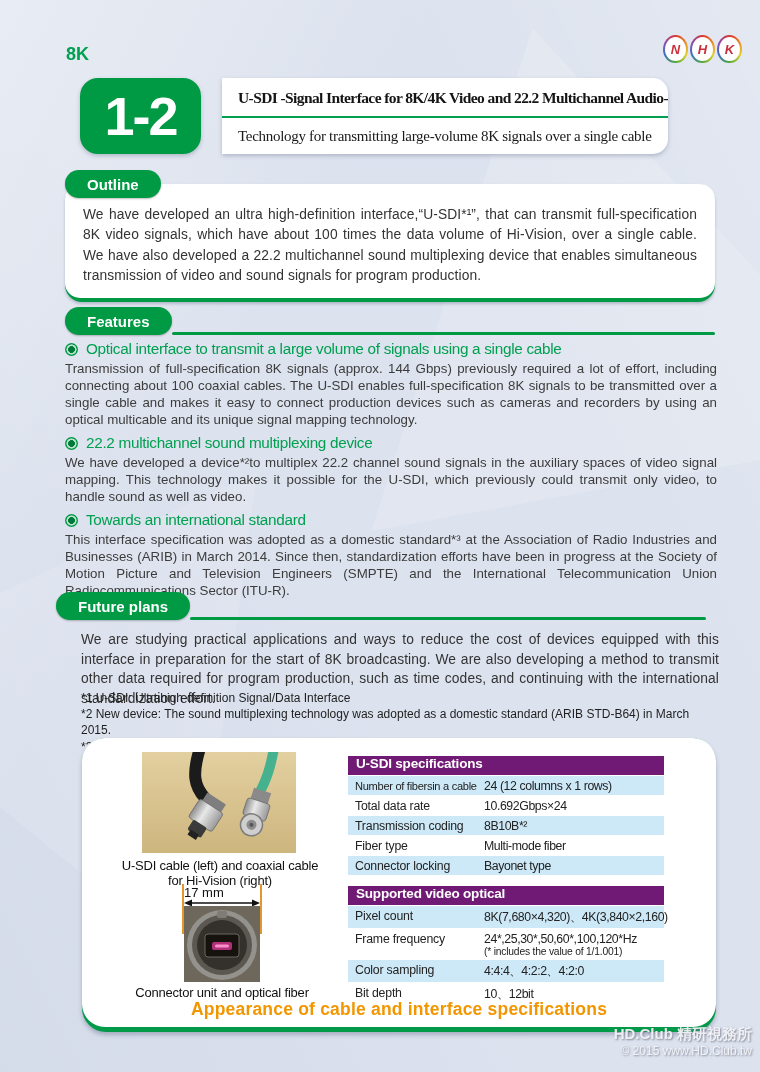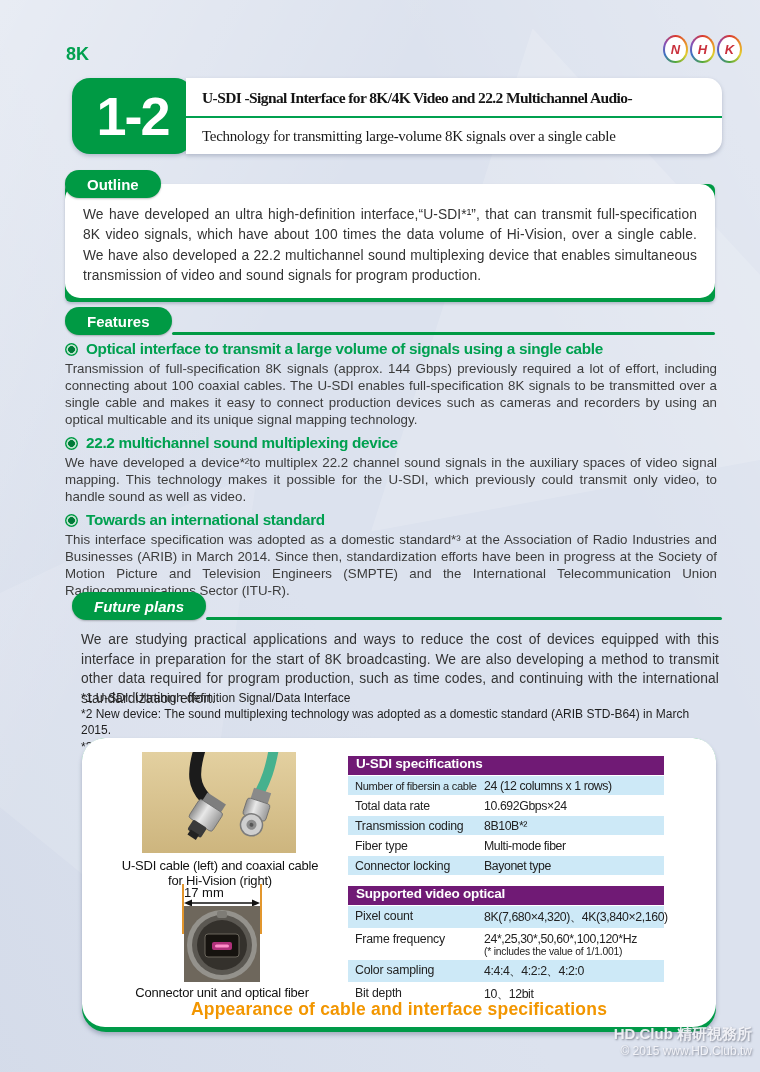--- a/index.html
+++ b/index.html
@@ -32,8 +32,8 @@
     color:#c9303c; font-weight:bold; font-size:13px; font-style:italic; }
 
   
-  .header-row { position:absolute; left:72px; top:78px; width:650px; height:76px; display:flex;
-    filter:drop-shadow(0 2px 2px rgba(90,100,130,0.35)); }
+  .header-row { position:absolute; left:80px; top:78px; width:588px; height:76px; display:flex;
+    filter:drop-shadow(0 2px 2px rgba(90,100,130,0.35));gap:28px; }
   .num-badge { width:121px; background:#009a44; border-radius:18px; color:#fff;
     display:flex; align-items:center; justify-content:center;
     font-size:54px; font-weight:bold; letter-spacing:-2px; }

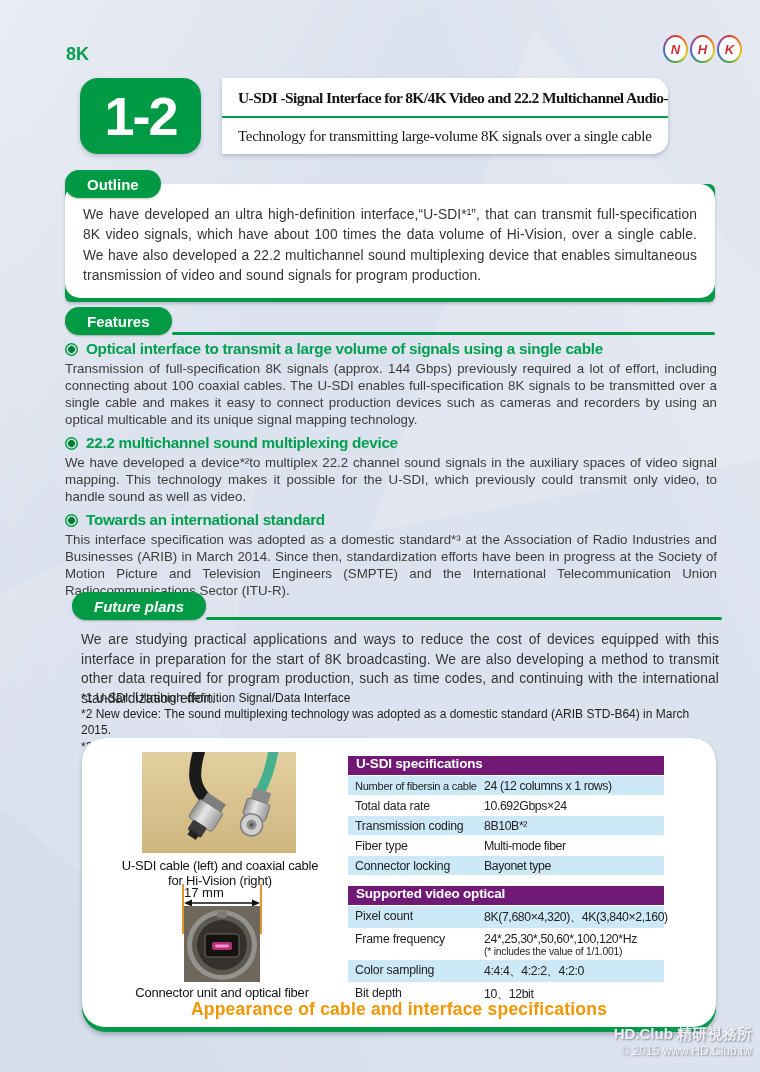--- a/index.html
+++ b/index.html
@@ -52,7 +52,7 @@
 
   .outline-pill { position:absolute; left:65px; top:170px; z-index:3; }
   .outline-wrap { position:absolute; left:65px; top:184px; width:650px; background:#009a44;
-    border-radius:6px; padding-bottom:4px; box-shadow:0 2px 3px rgba(90,100,130,0.35); }
+    border-radius:17px; padding-bottom:4px; box-shadow:0 2px 3px rgba(90,100,130,0.35); }
   .outline-inner { background:#fff; border-radius:15px; padding:21px 18px 11px; }
   .body-text { font-size:13.8px; line-height:1.48; color:#333; text-align:justify; letter-spacing:0.1px; }
 

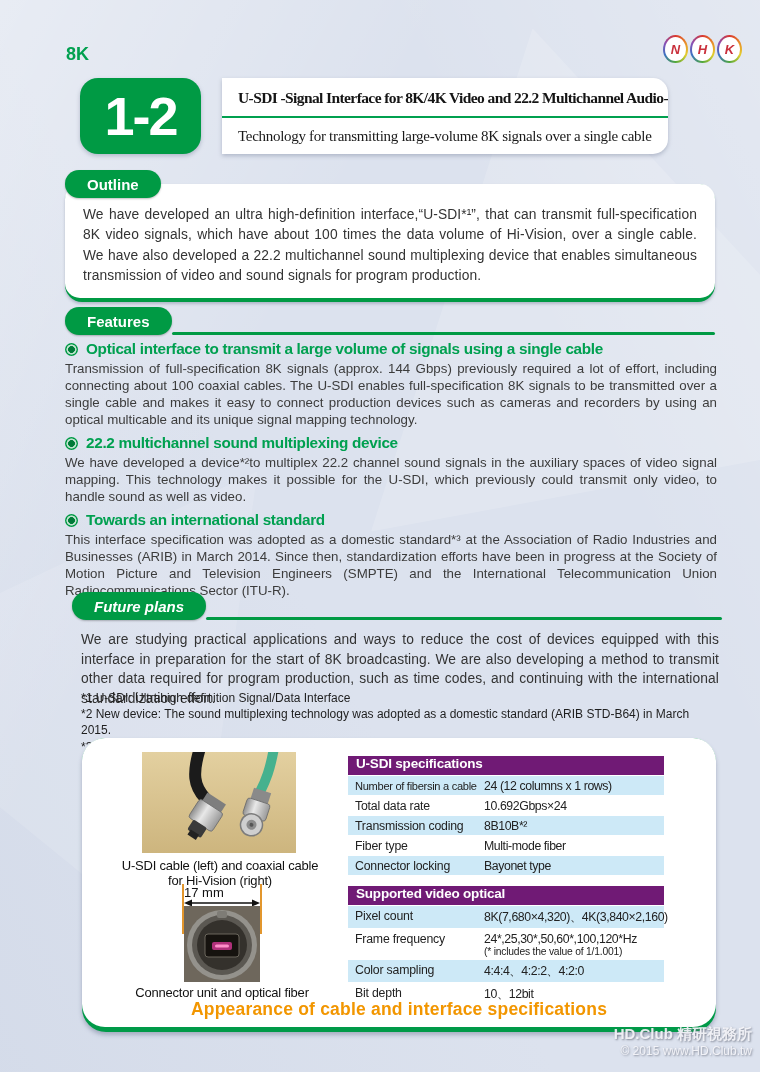--- a/index.html
+++ b/index.html
@@ -65,7 +65,7 @@
   .feature-head { display:flex; align-items:center; gap:8px; margin-bottom:2px; }
   .bullet { width:13px; height:13px; border-radius:50%; flex:0 0 13px;
     background:radial-gradient(circle, #007a38 0 34%, #bfe3cf 40% 52%, #009a44 58% 100%); }
-  .feature-title { color:#00a050; font-weight:bold; font-size:15.3px; letter-spacing:-0.3px; white-space:nowrap; }
+  .feature-title { color:#00a050; font-weight:normal; font-size:15.3px; letter-spacing:-0.3px; white-space:nowrap; }
   .feature-body { font-size:13.3px; line-height:1.28; color:#3c3c3c; text-align:justify; }
 
   .future-header { left:72px; top:592px;font-style:italic; }

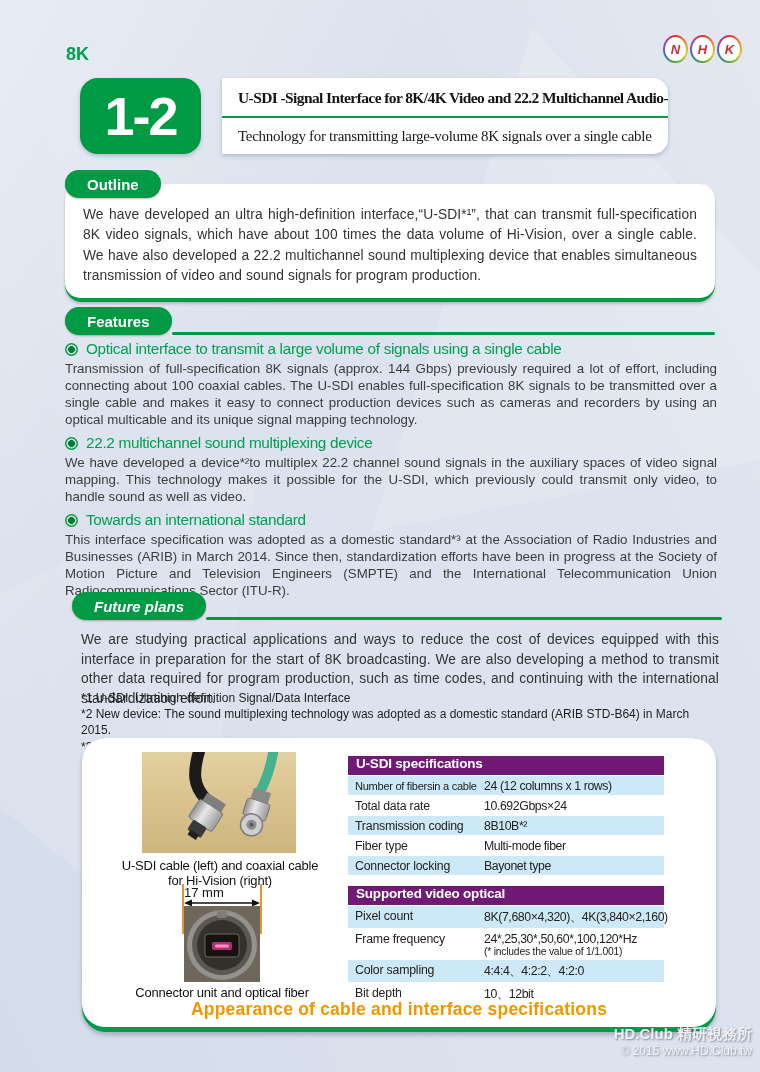--- a/index.html
+++ b/index.html
@@ -68,7 +68,7 @@
   .feature-title { color:#00a050; font-weight:normal; font-size:15.3px; letter-spacing:-0.3px; white-space:nowrap; }
   .feature-body { font-size:13.3px; line-height:1.28; color:#3c3c3c; text-align:justify; }
 
-  .future-header { left:72px; top:592px;font-style:italic; }
+  .future-header { left:56px; top:592px; }
   .future-body { position:absolute; left:81px; top:630px; width:638px; font-size:13.8px;
     line-height:1.42; color:#333; text-align:justify; }
   .footnotes { position:absolute; left:81px; top:690px; width:640px; font-size:12px;

